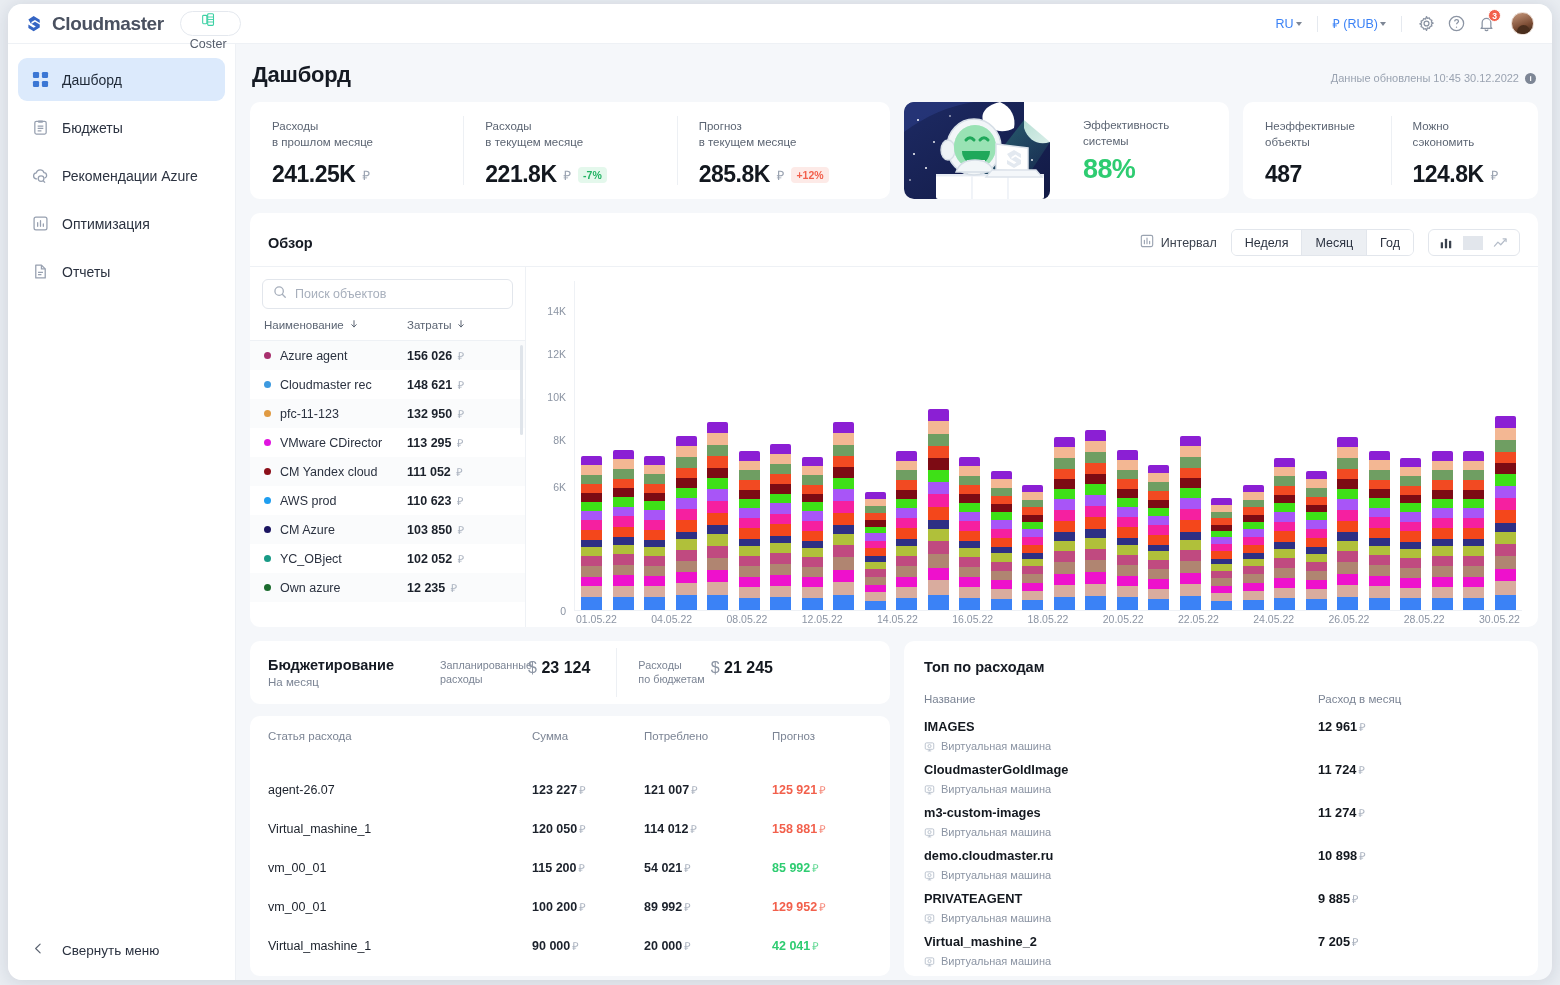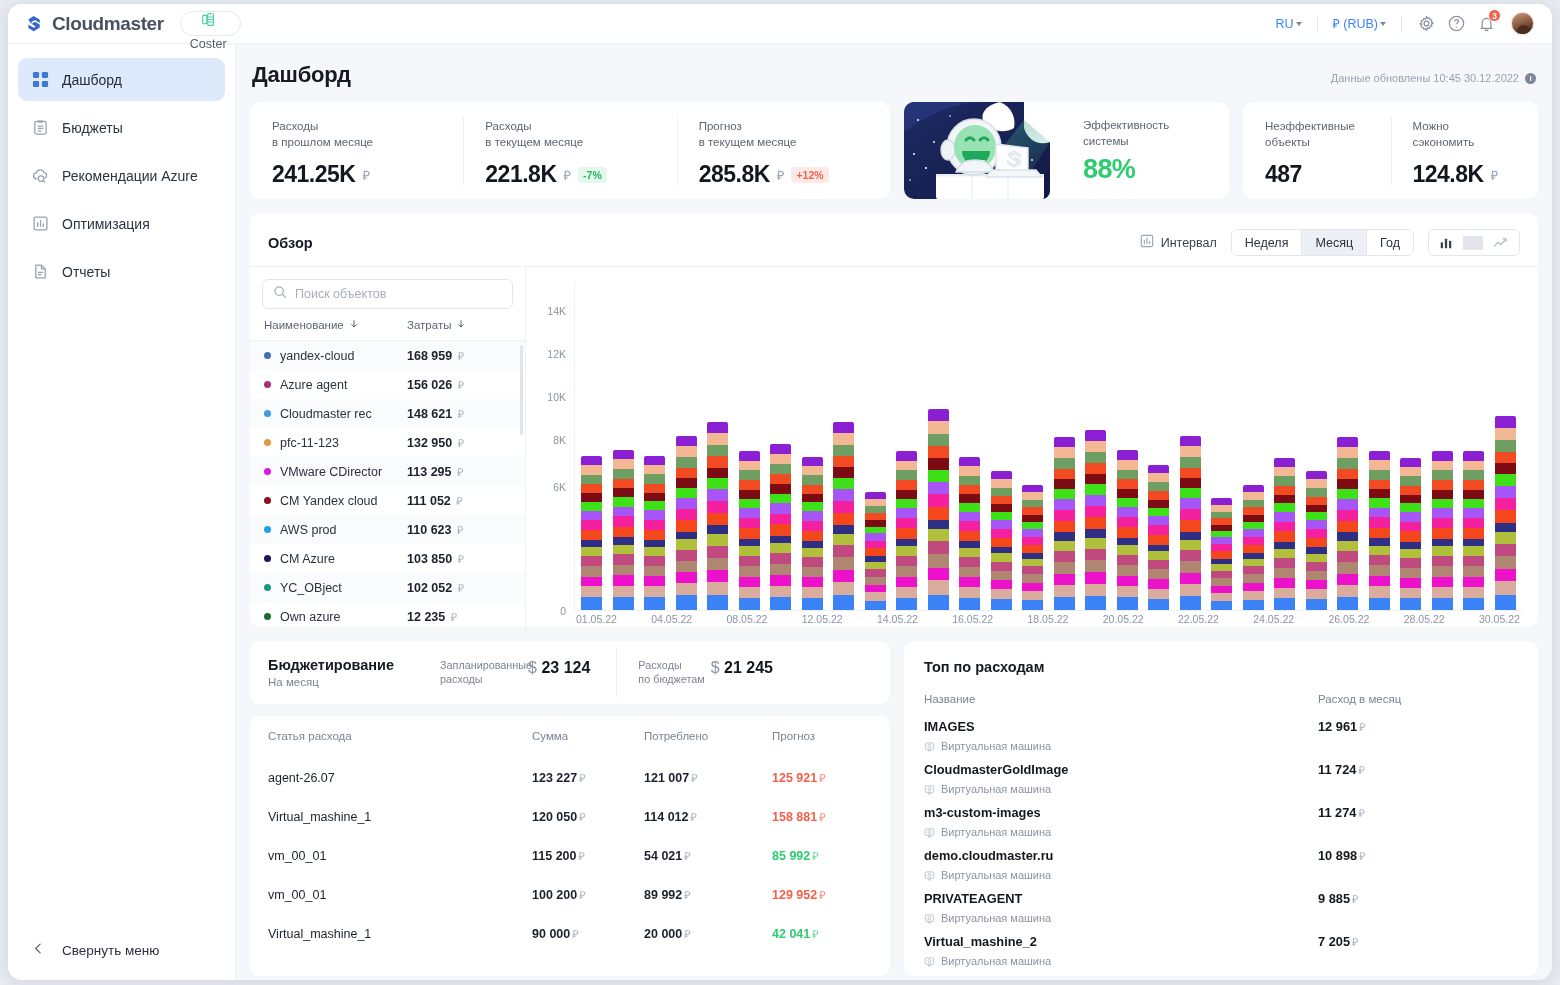--- a/index.html
+++ b/index.html
@@ -570,11 +570,6 @@
             </div>
             <div class="obj-rows" id="obj-rows">
               <div class="scroll-thumb"></div>
-            <div class="obj-row">
-                  <span class="dot" style="background: rgb(63, 111, 181);"></span>
-                  <span class="obj-name">yandex-cloud</span>
-                  <span class="obj-cost">168 959 <span class="cur-s">₽</span></span>
-                </div>
                 <div class="obj-row">
                   <span class="dot" style="background: rgb(168, 48, 110);"></span>
                   <span class="obj-name">Azure agent</span>

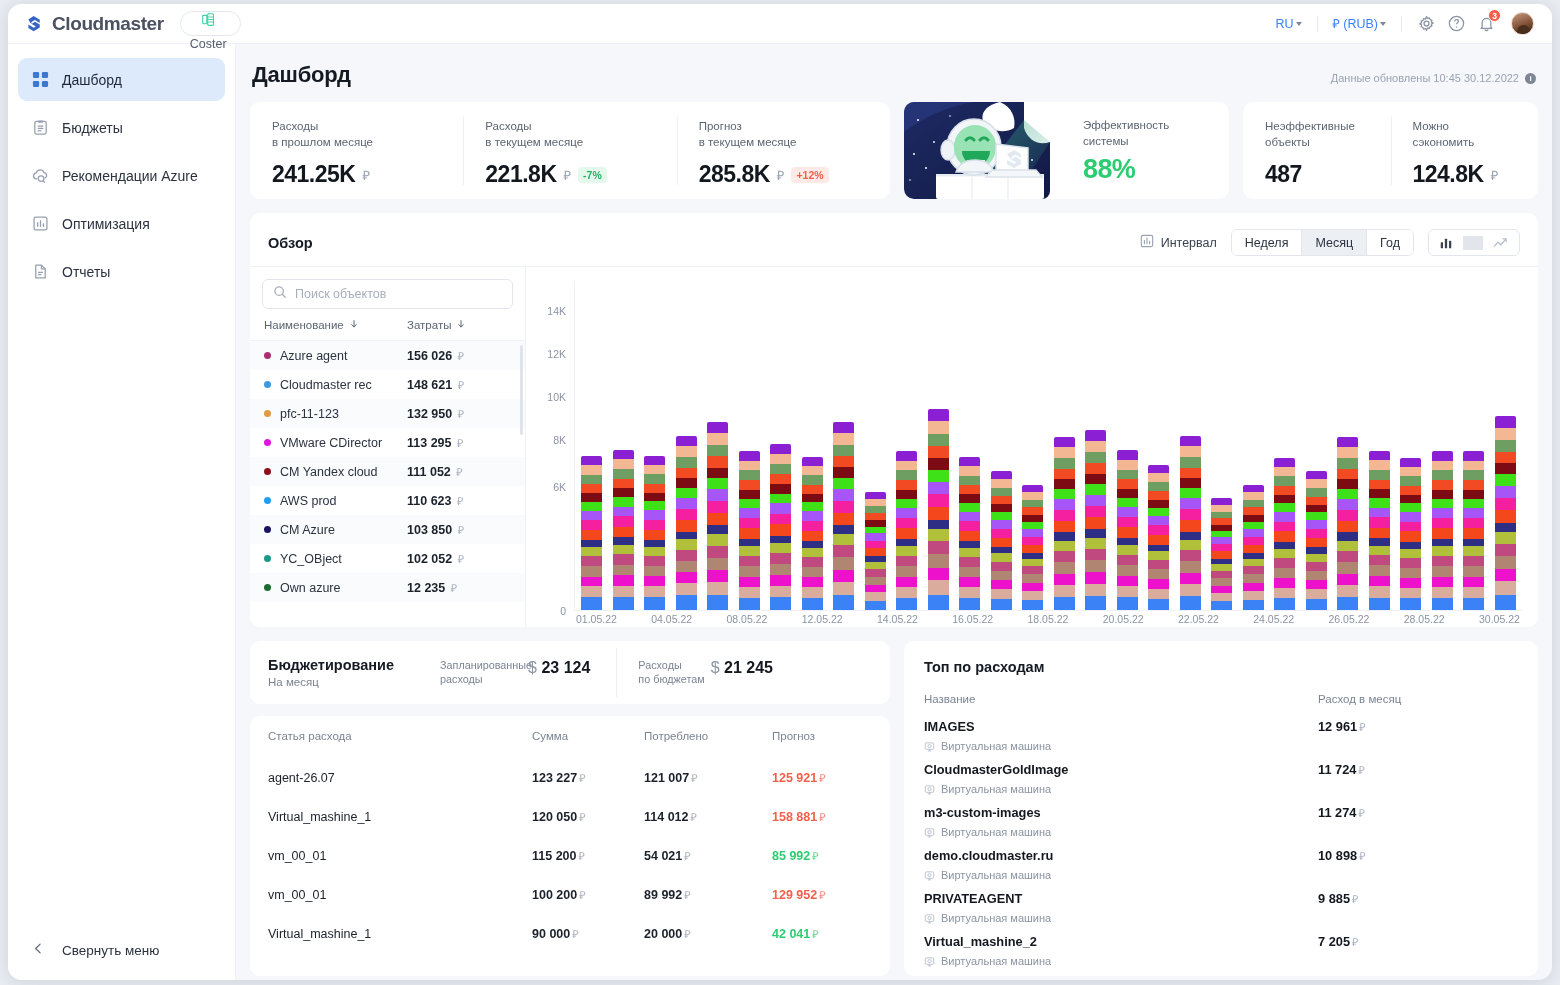--- a/index.html
+++ b/index.html
@@ -227,7 +227,7 @@
 
   .budget-table { flex: 1; padding: 14px 18px 0 18px; }
   .bt-head { display: flex; font-size: 11.5px; color: #7b8494; padding-bottom: 16px; }
-  .bt-row { display: flex; align-items: center; height: 39px; font-size: 12.5px; color: #1b212b; }
+  .bt-row { display: flex; align-items: flex-end; height: 39px; font-size: 12.5px; color: #1b212b; }
   .bt-c0 { flex: 1; }
   .bt-c1 { width: 112px; }
   .bt-c2 { width: 128px; }

